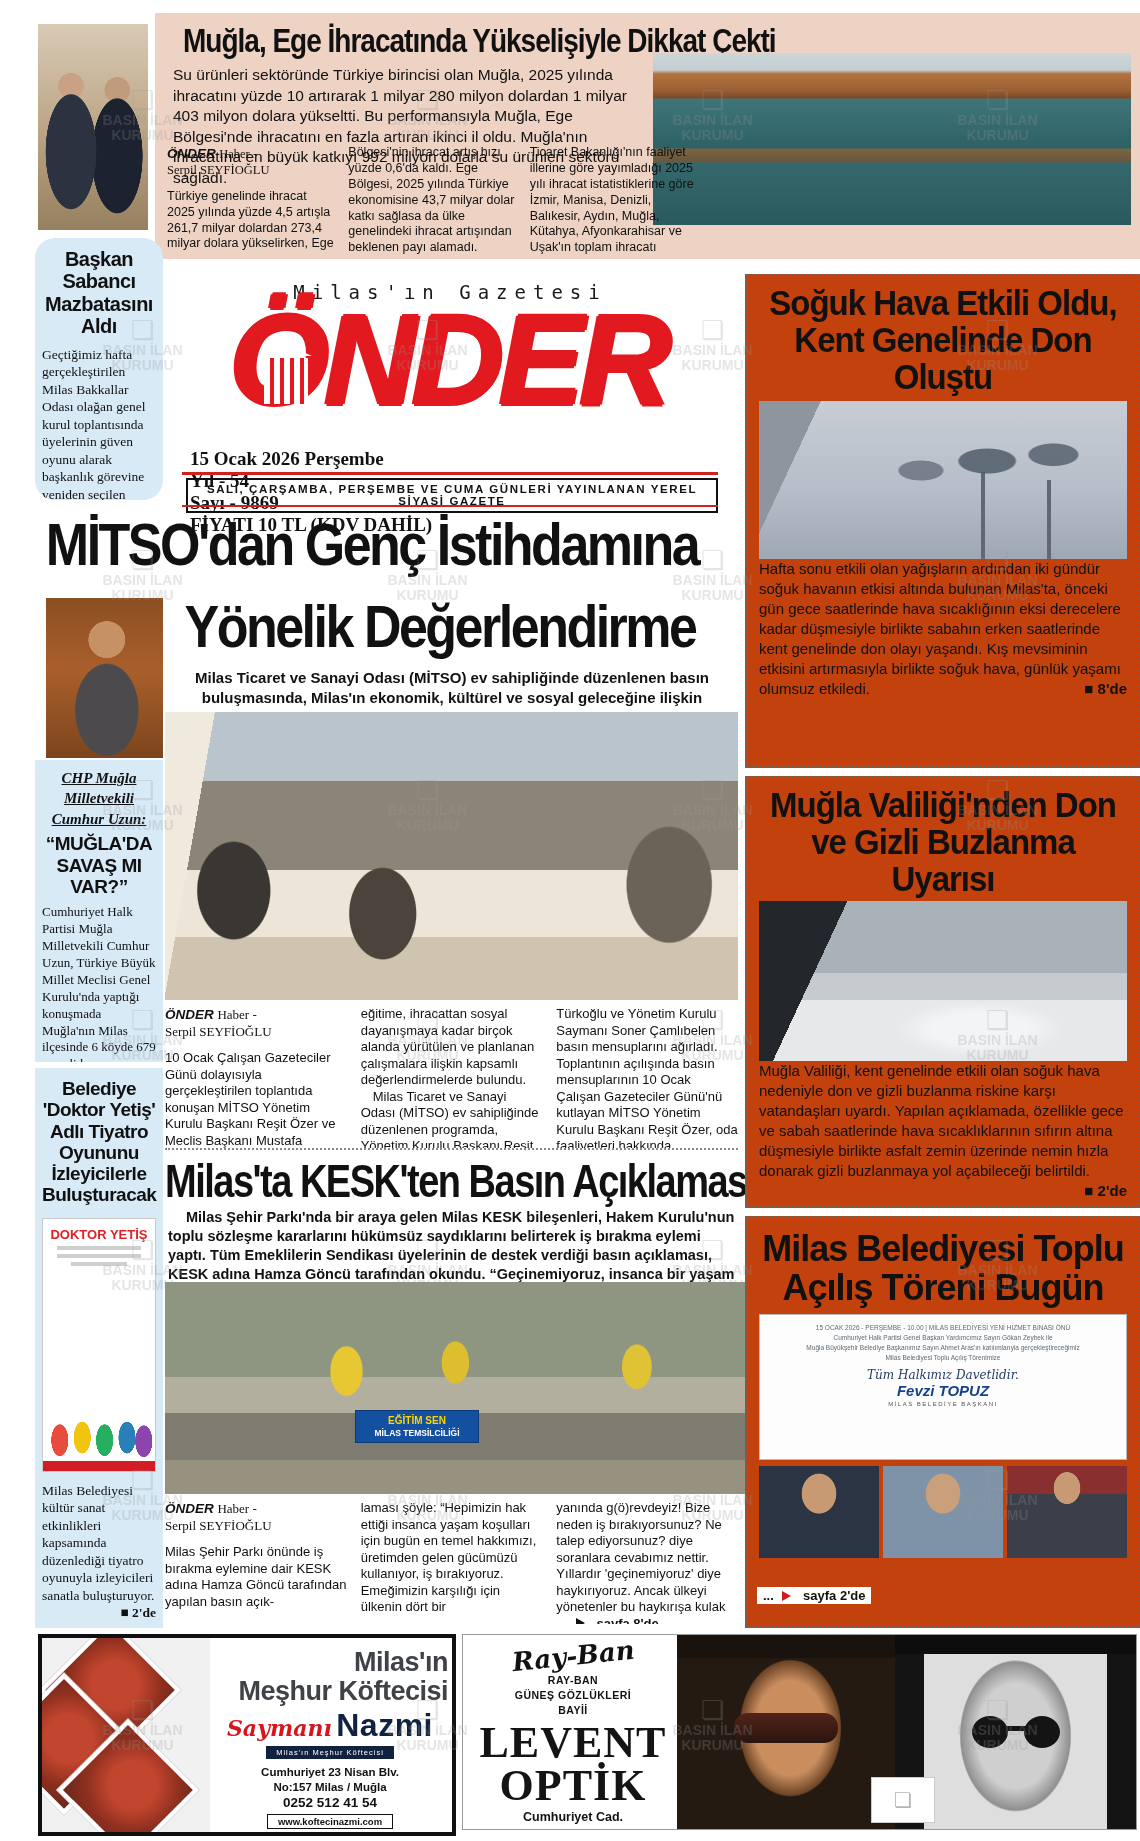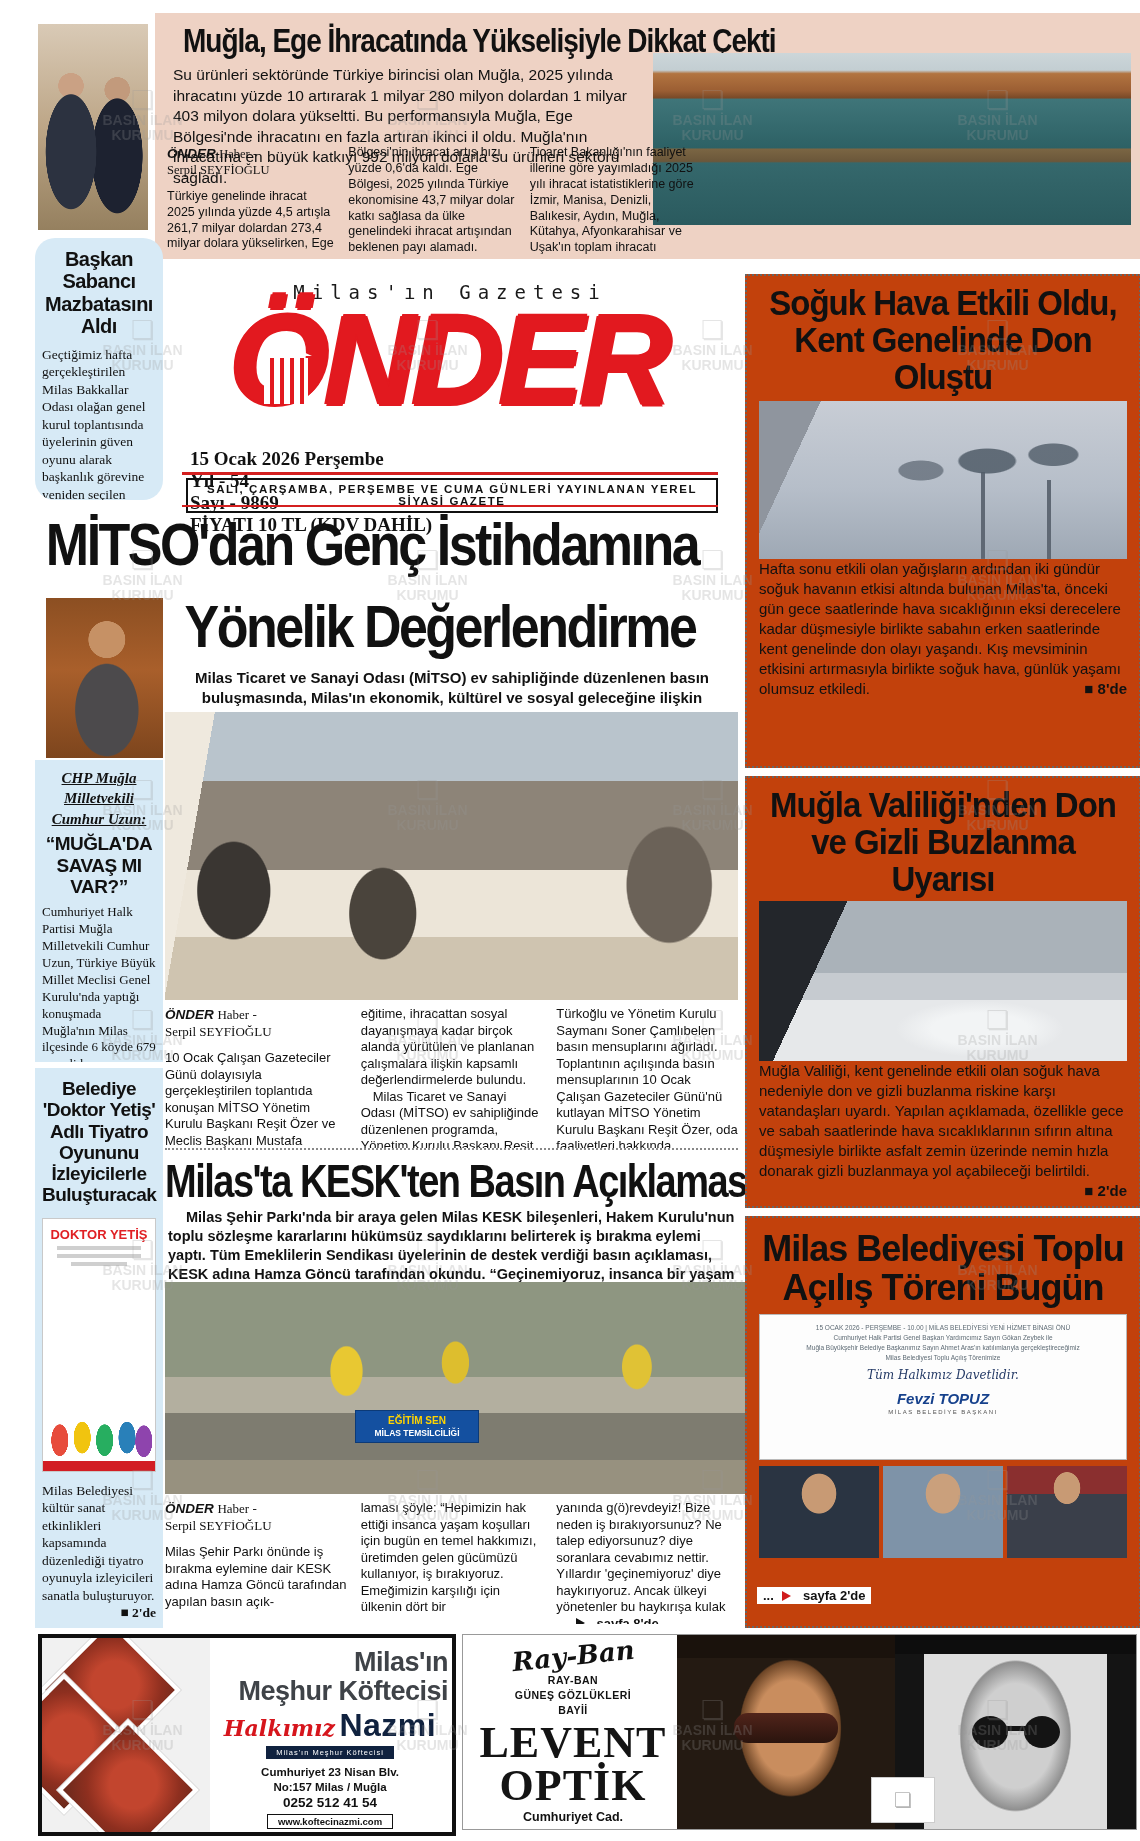--- a/index.html
+++ b/index.html
@@ -63,7 +63,7 @@
   .card{background:#fdfdfd;border:1px solid #b9b9b9;text-align:center;padding:8px 10px;overflow:hidden;}
   .card-tiny{font-size:6.5px;color:#5d6a74;line-height:1.5;}
   .card-script{font-family:"DejaVu Serif",serif;font-style:italic;font-size:12px;color:#243a66;margin-top:6px;}
-  .card-name{color:#16418c;font-weight:bold;font-style:italic;font-size:15px;margin-top:8px;}
+  .card-name{color:#16418c;font-weight:bold;font-style:italic;font-size:15px;margin-top:0;}
   .card-sub{font-size:6px;color:#555;letter-spacing:1.5px;margin-top:2px;}
   .portraits{display:flex;gap:4px;margin-top:6px;}
   .portrait{flex:1;height:92px;}

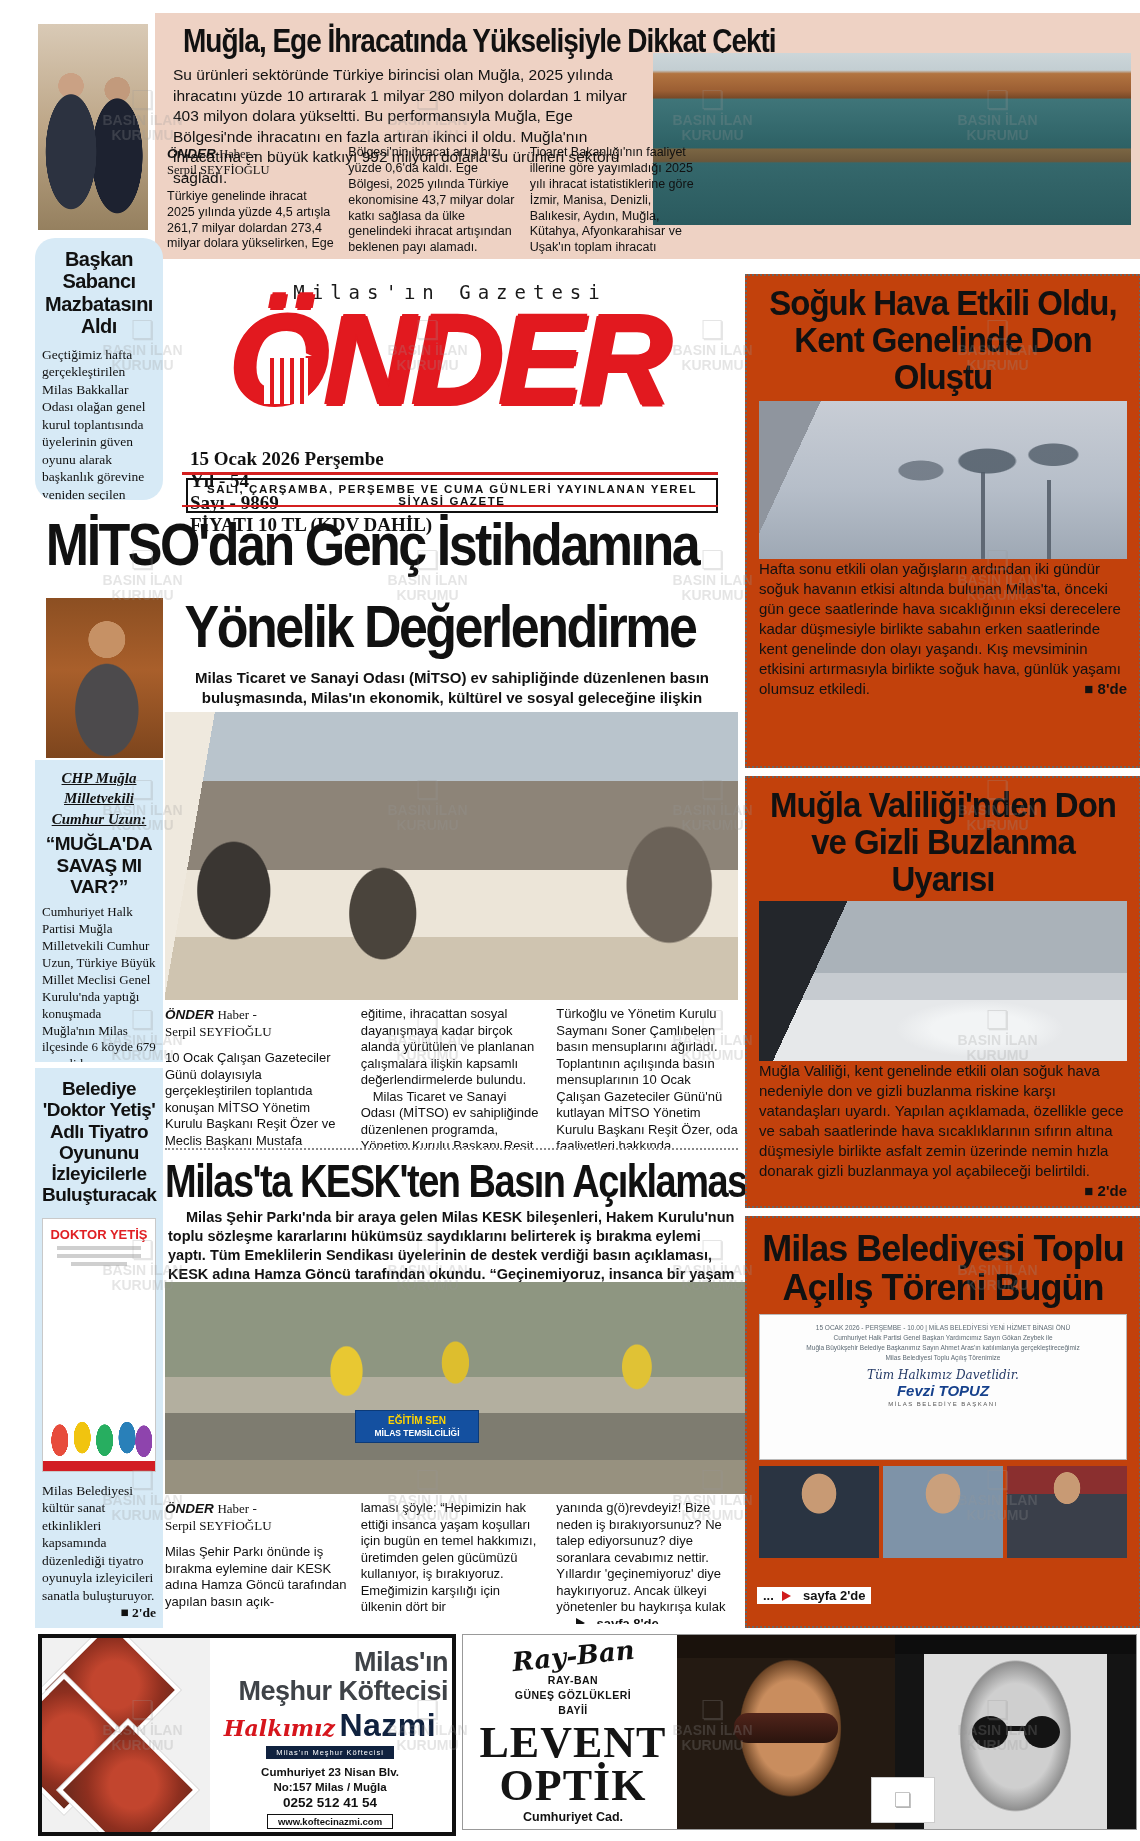--- a/index.html
+++ b/index.html
@@ -345,7 +345,7 @@
       <div class="kn-line">Milas'ın</div>
       <div class="kn-line">Meşhur Köftecisi</div>
       <div style="margin-top:4px;">
-        <span class="kn-script">Halkımız</span>
+        <span class="kn-script">Saymanı</span>
         <span class="kn-name">Nazmi</span>
       </div>
       <div><span class="kn-bar">Milas'ın Meşhur Köftecisi</span></div>

